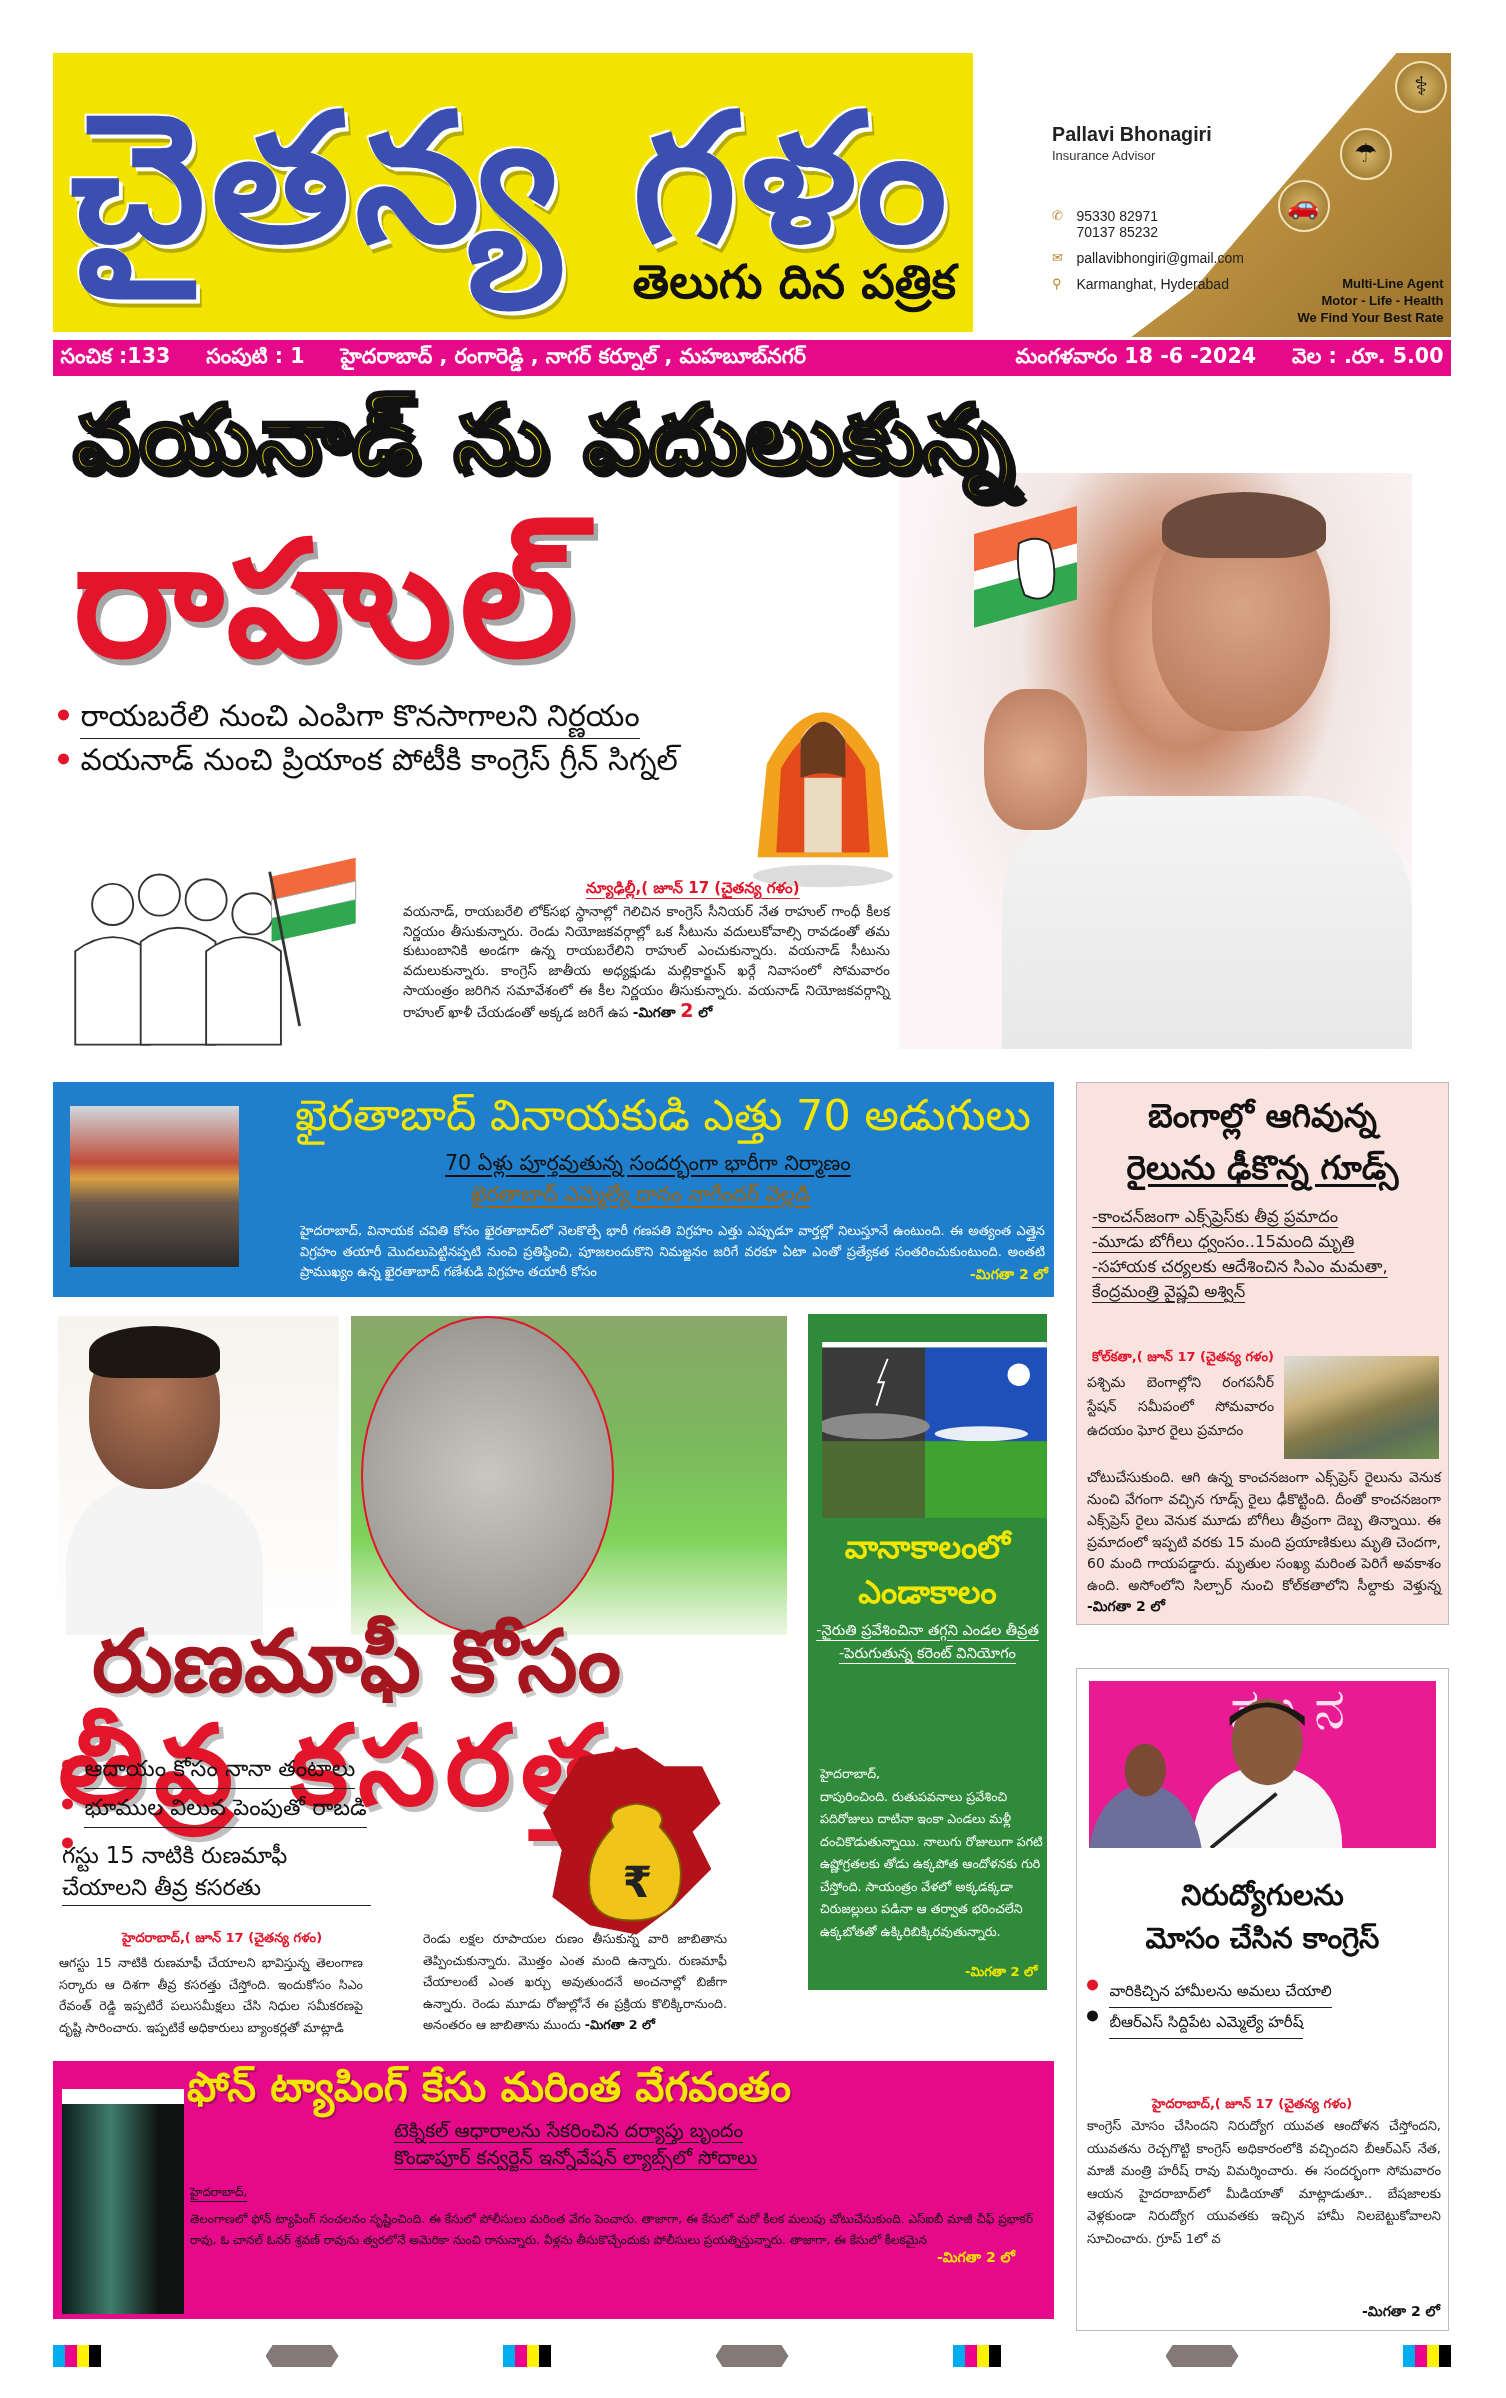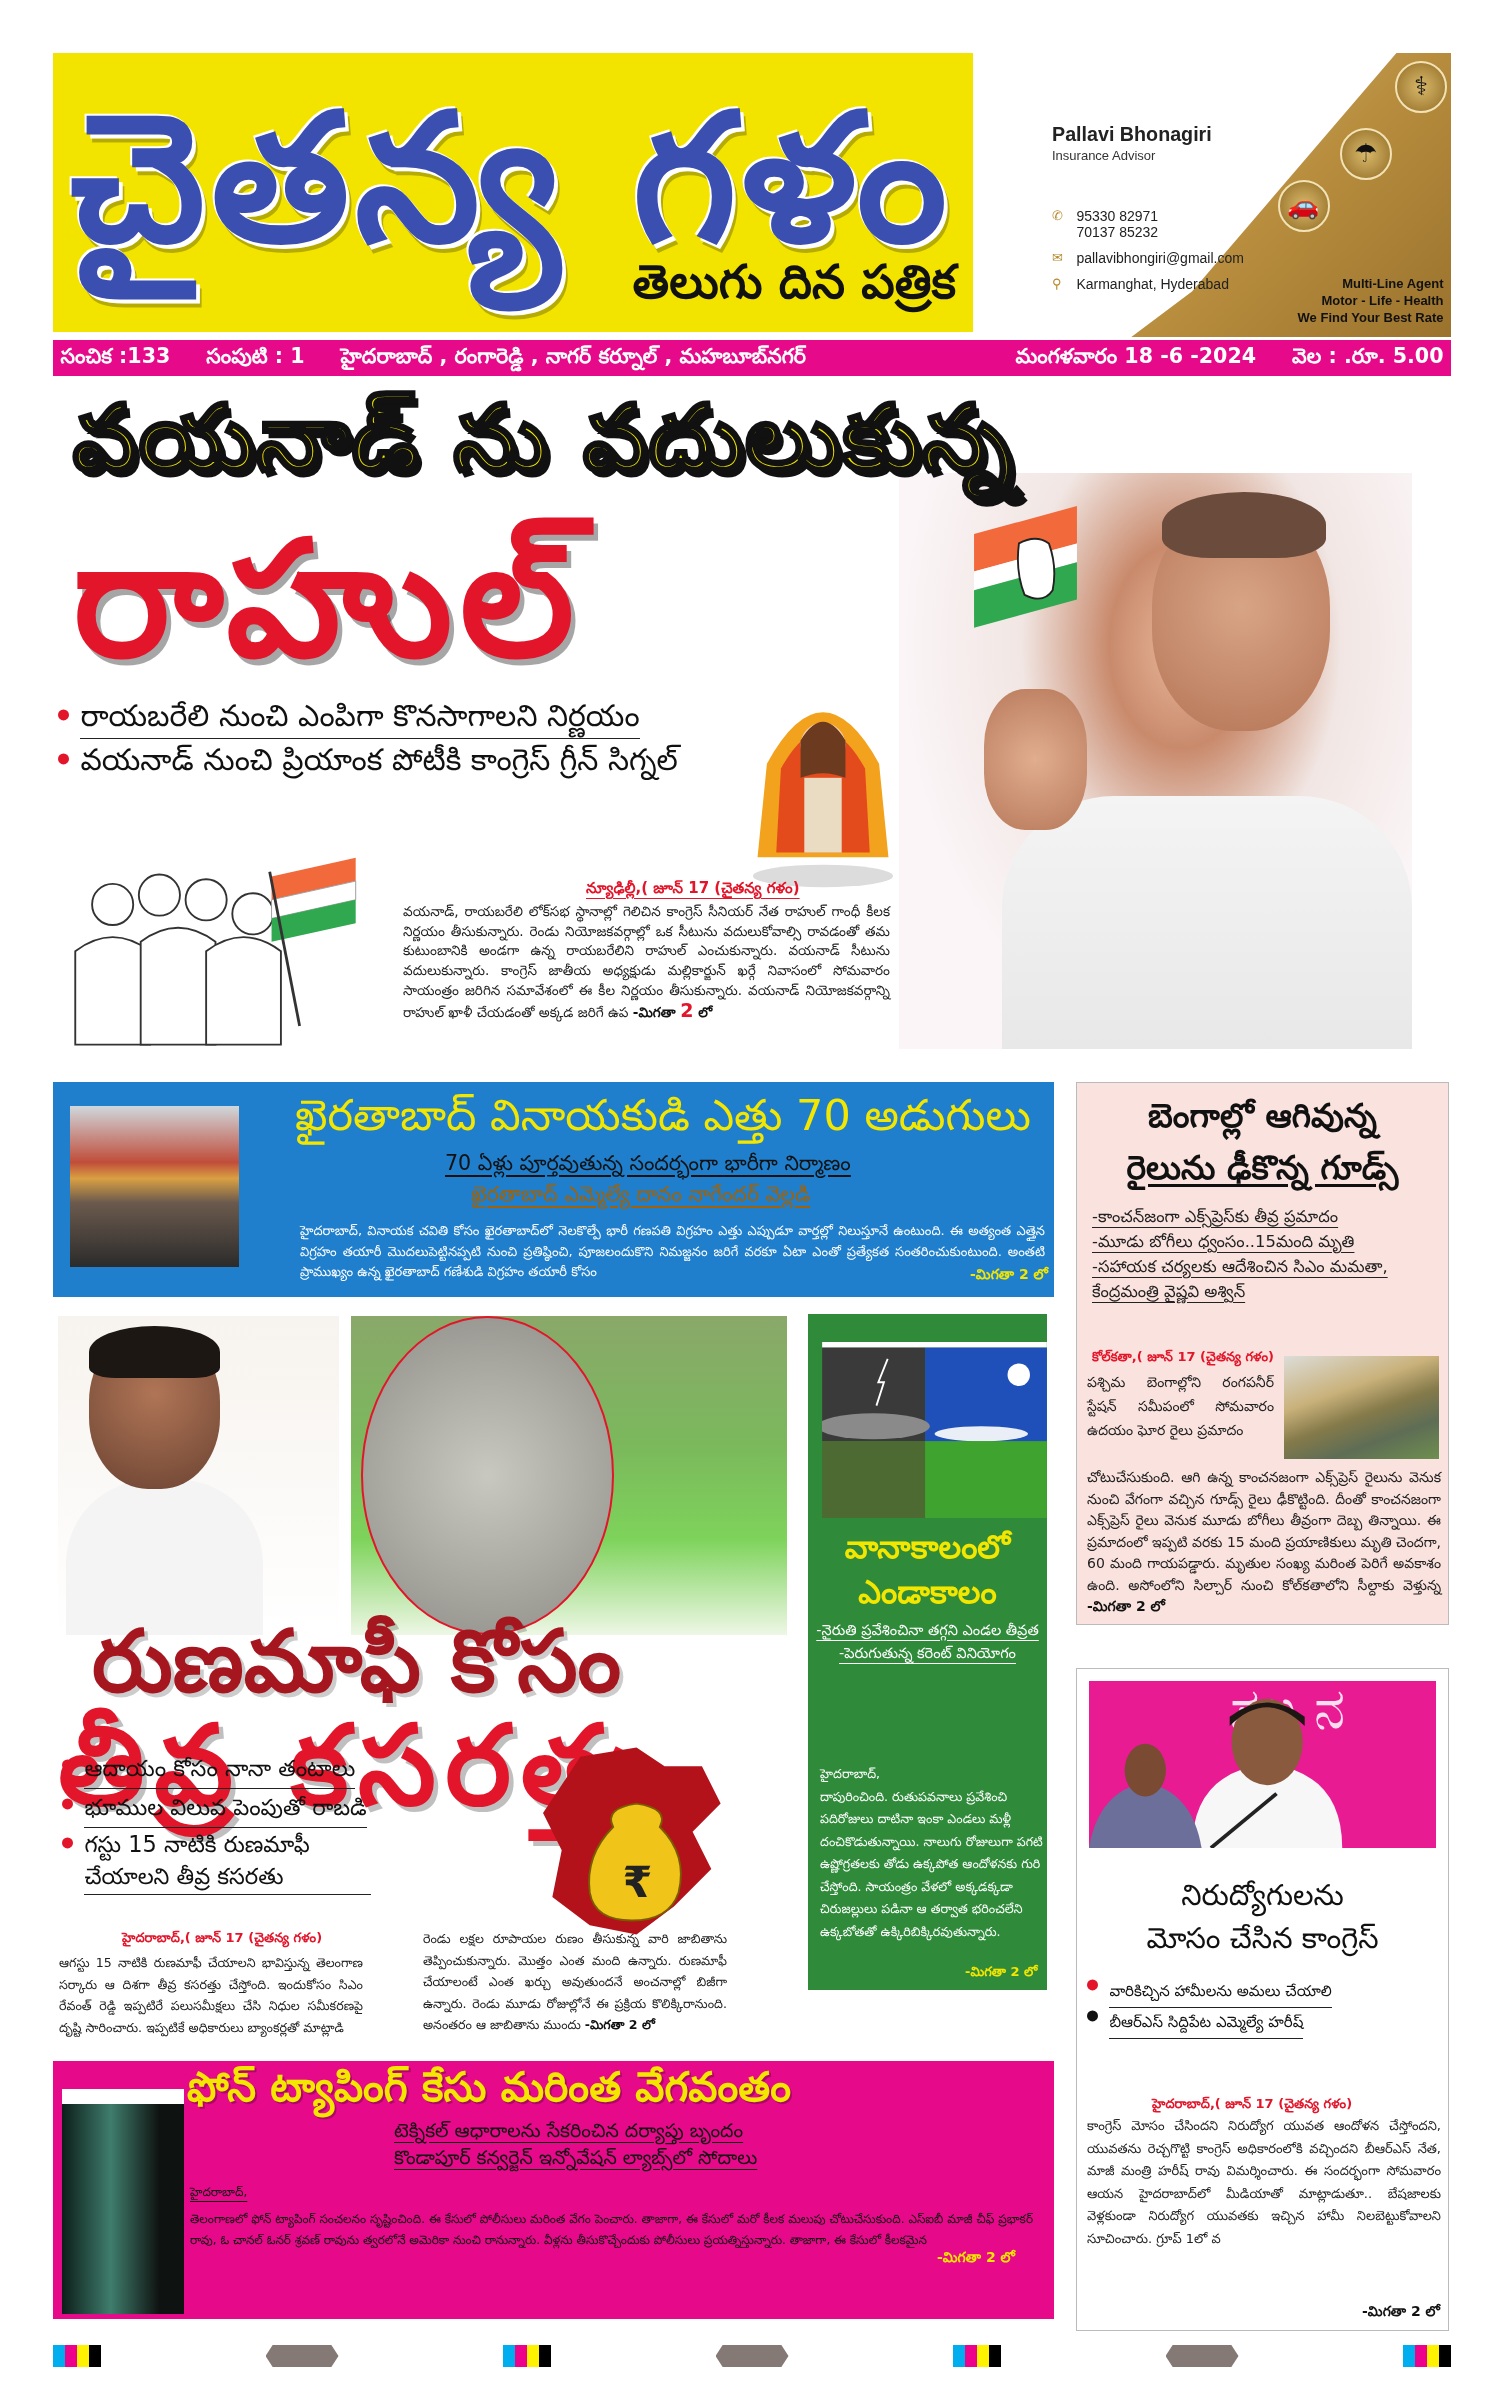--- a/index.html
+++ b/index.html
@@ -278,7 +278,7 @@
       <span class="dot"></span>
       <span class="ul">భూముల విలువ పెంపుతో రాబడి</span>
     </div>
-  <div class="bullet" style="font-size:22.5px;line-height:32px;white-space:normal;width:309px;align-items:flex-start;">
+  <div class="bullet" style="font-size:22.5px;line-height:32px;white-space:normal;width:309px;align-items:flex-start;flex-direction:column;">
       <span class="dot" style="transform:translateY(9.4px)"></span>
       <span class="ul">గస్టు 15 నాటికి రుణమాఫీ చేయాలని తీవ్ర కసరతు</span>
     </div>

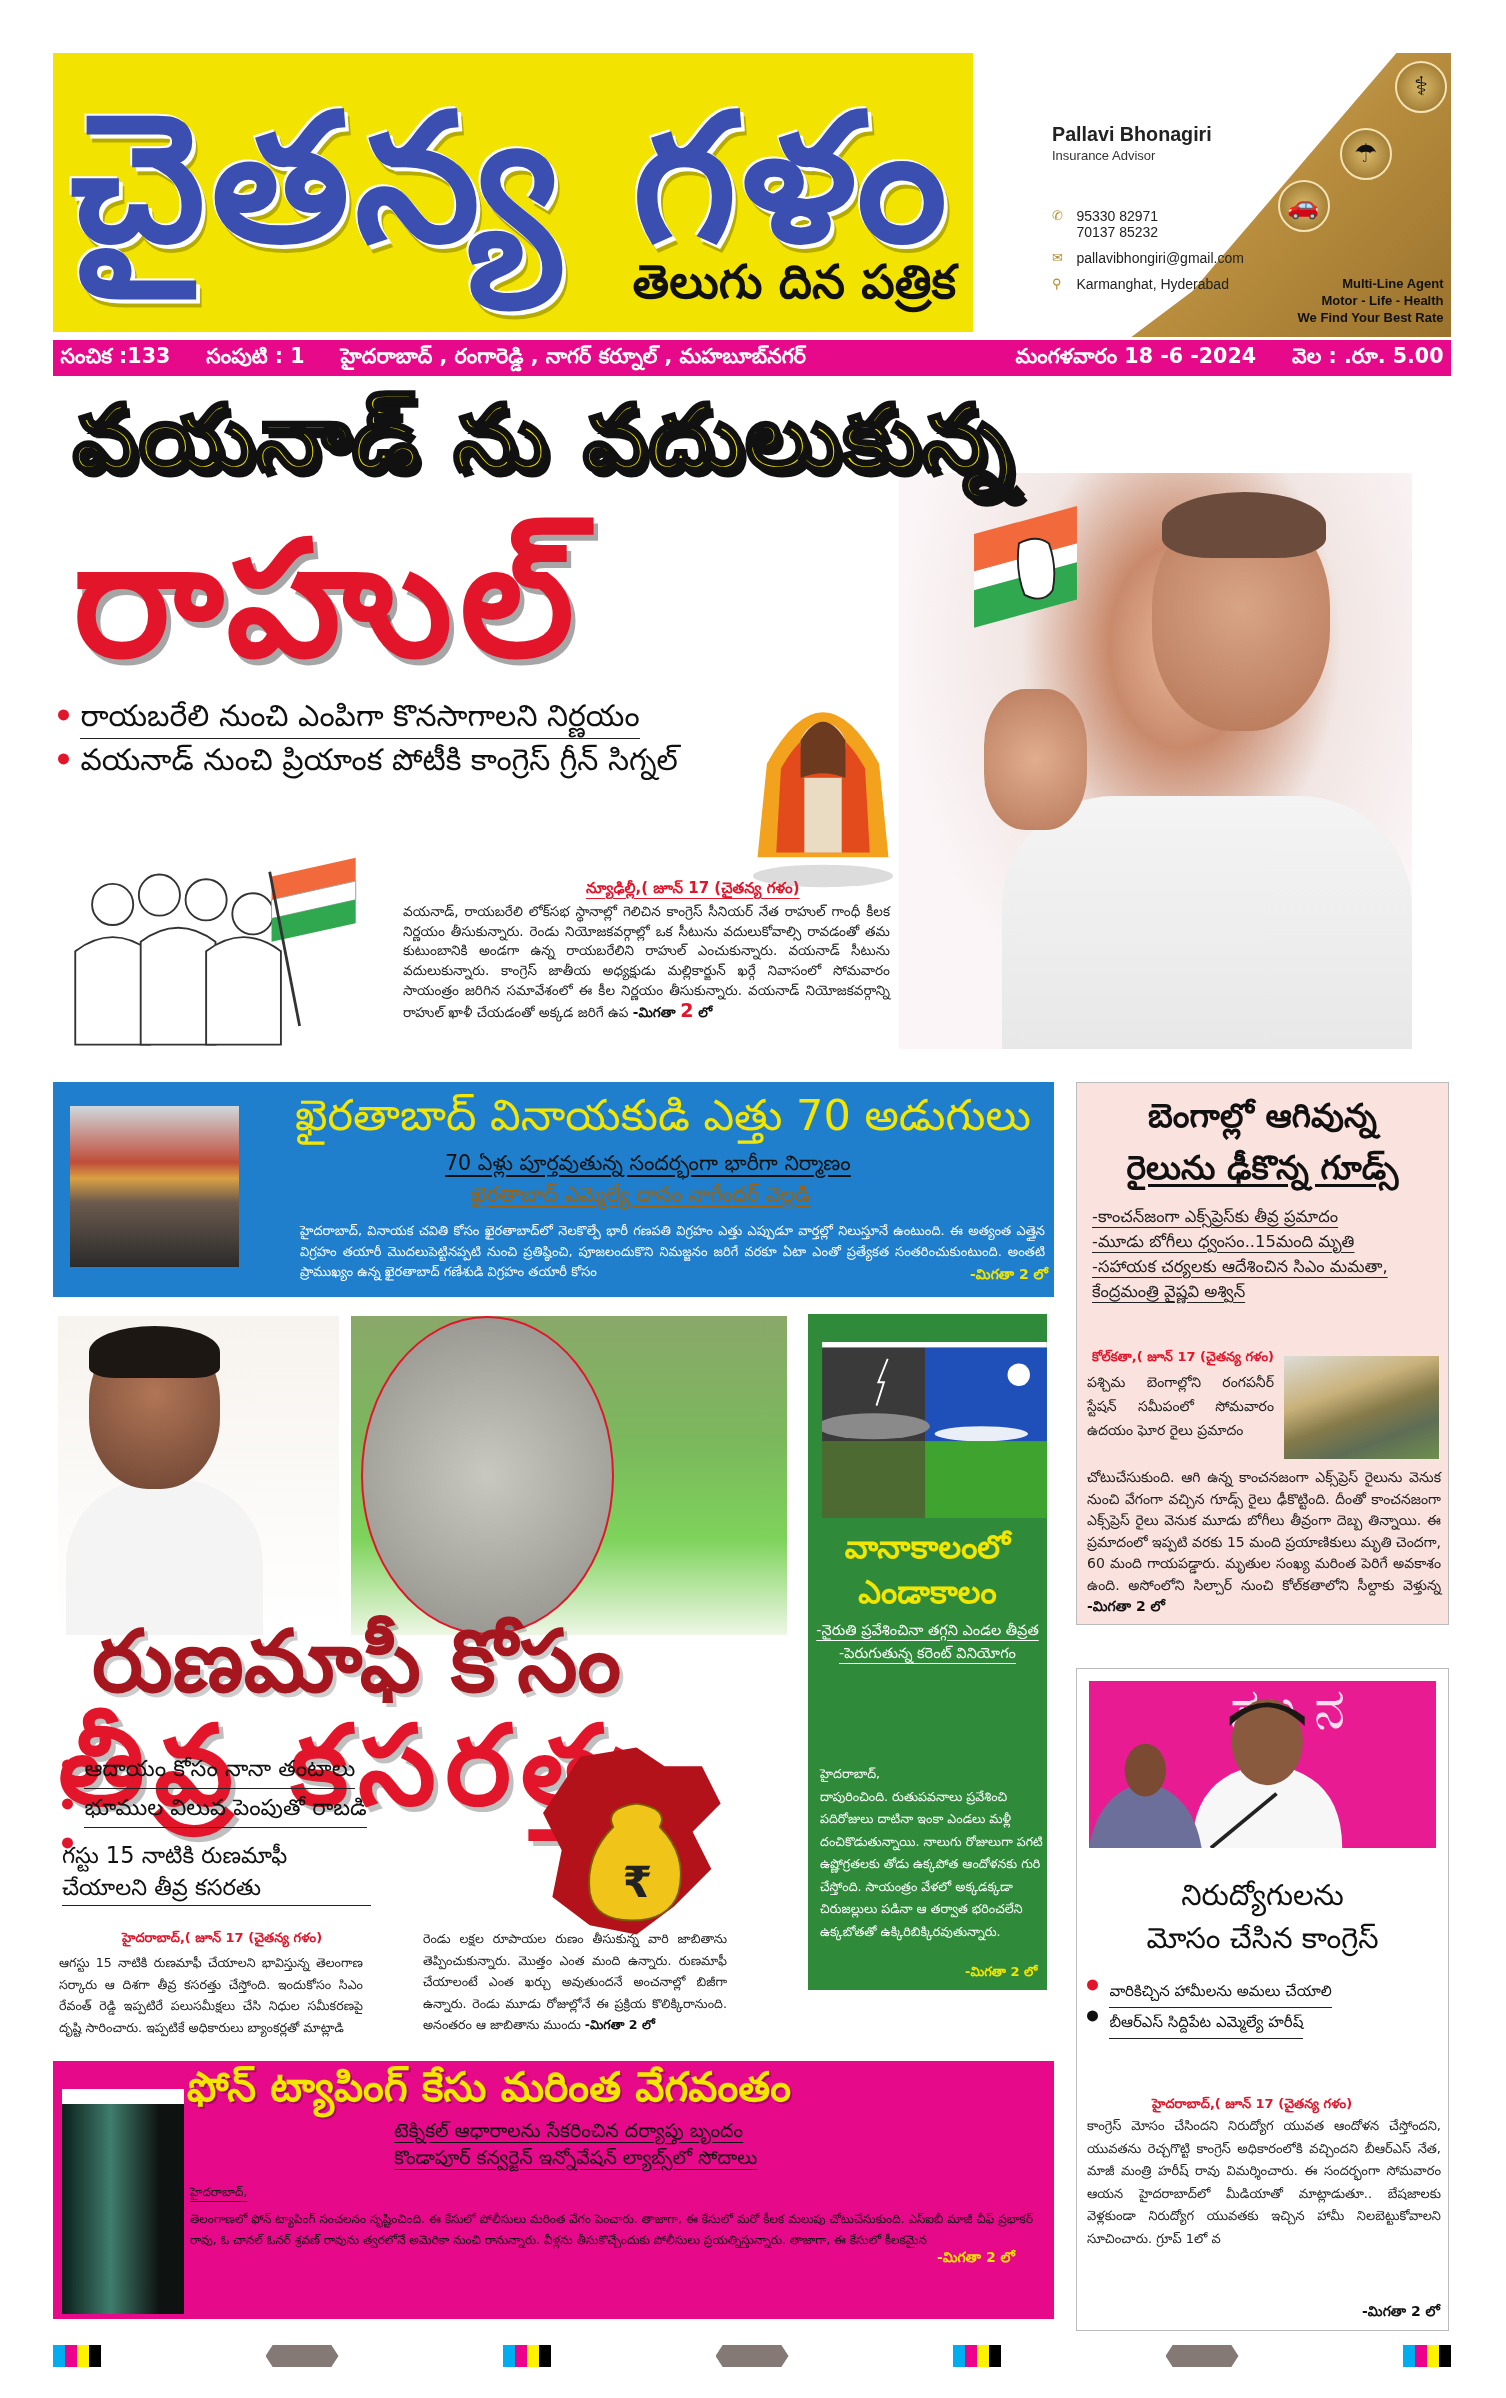--- a/index.html
+++ b/index.html
@@ -103,7 +103,7 @@
   
   #harish-box { left: 1076px; top: 1668px; width: 373px; height: 663px; background: #fff; border: 1.9px solid #bbb; }
   #harish-photo { left: 1089px; top: 1681px; width: 347px; height: 167px; background: #e81b93; overflow: hidden; }
-  #harish-title { left: 1076px; top: 1874px; width: 373px; text-align: center; font-size: 29px; font-weight: normal; line-height: 43px; color: #111; }
+  #harish-title { left: 1076px; top: 1874px; width: 373px; text-align: center; font-size: 29px; font-weight: bold; line-height: 43px; color: #111; }
   #harish-bullets { left: 1087px; top: 1977px; }
   #harish-bullets .bullet { font-size: 15px; line-height: 28px; }
   #harish-date { left: 1152px; top: 2096px; font-size: 13px; color: #e3152a; font-weight: bold; }

